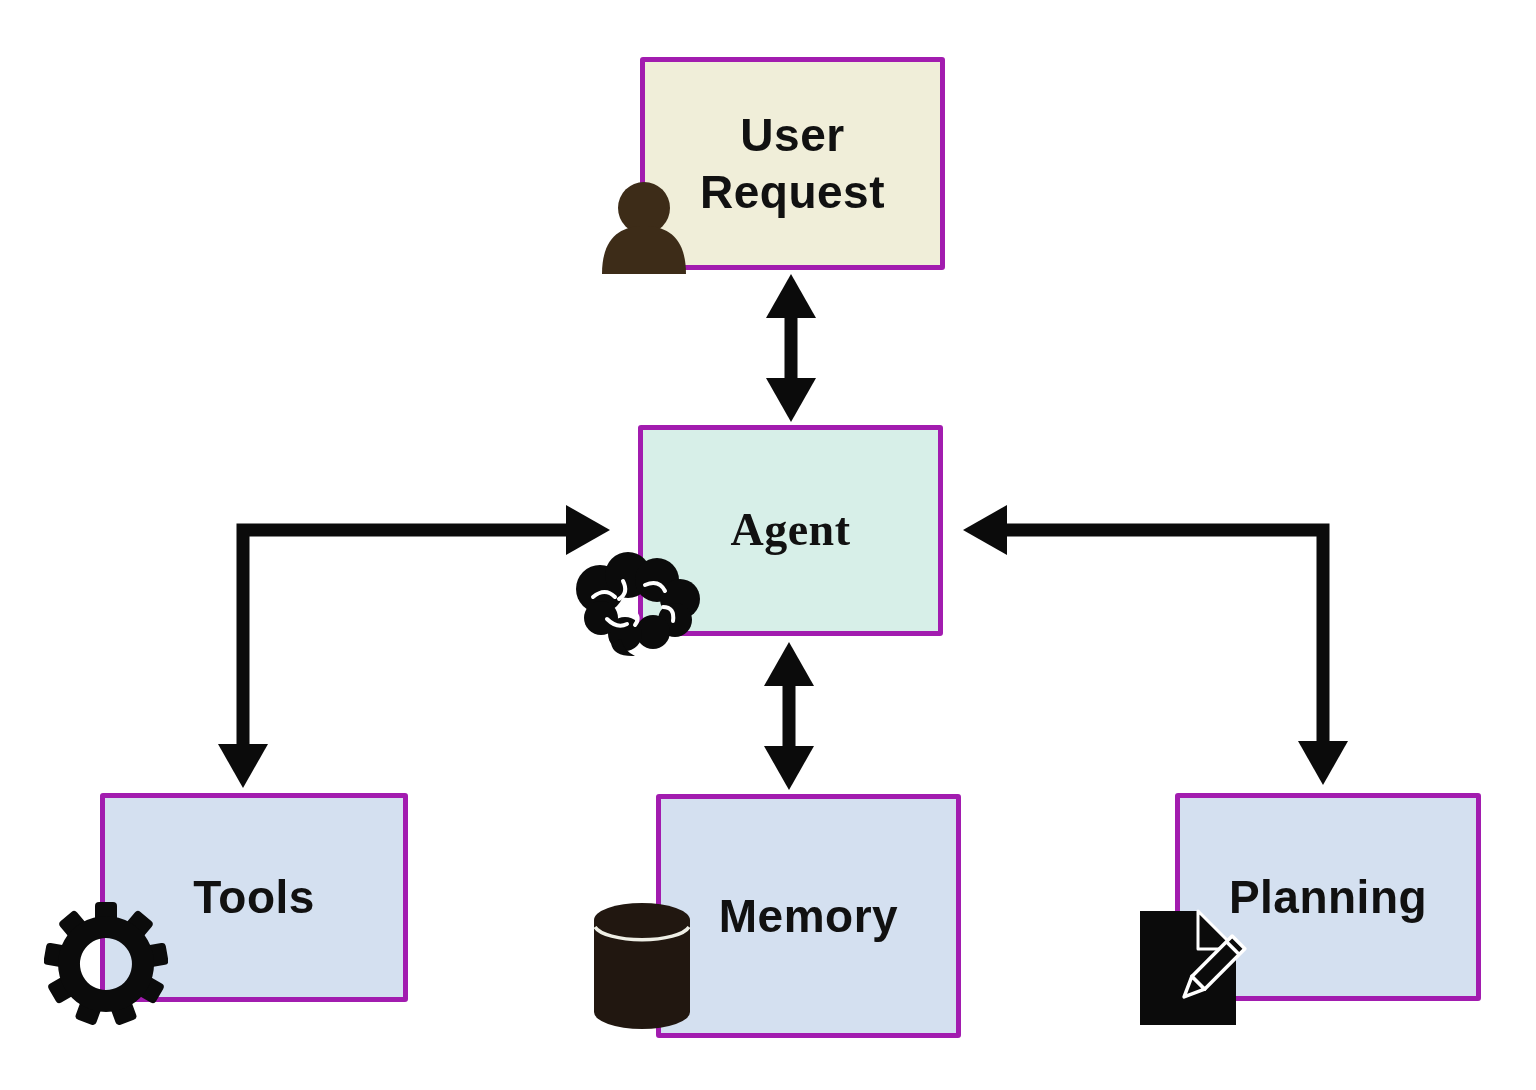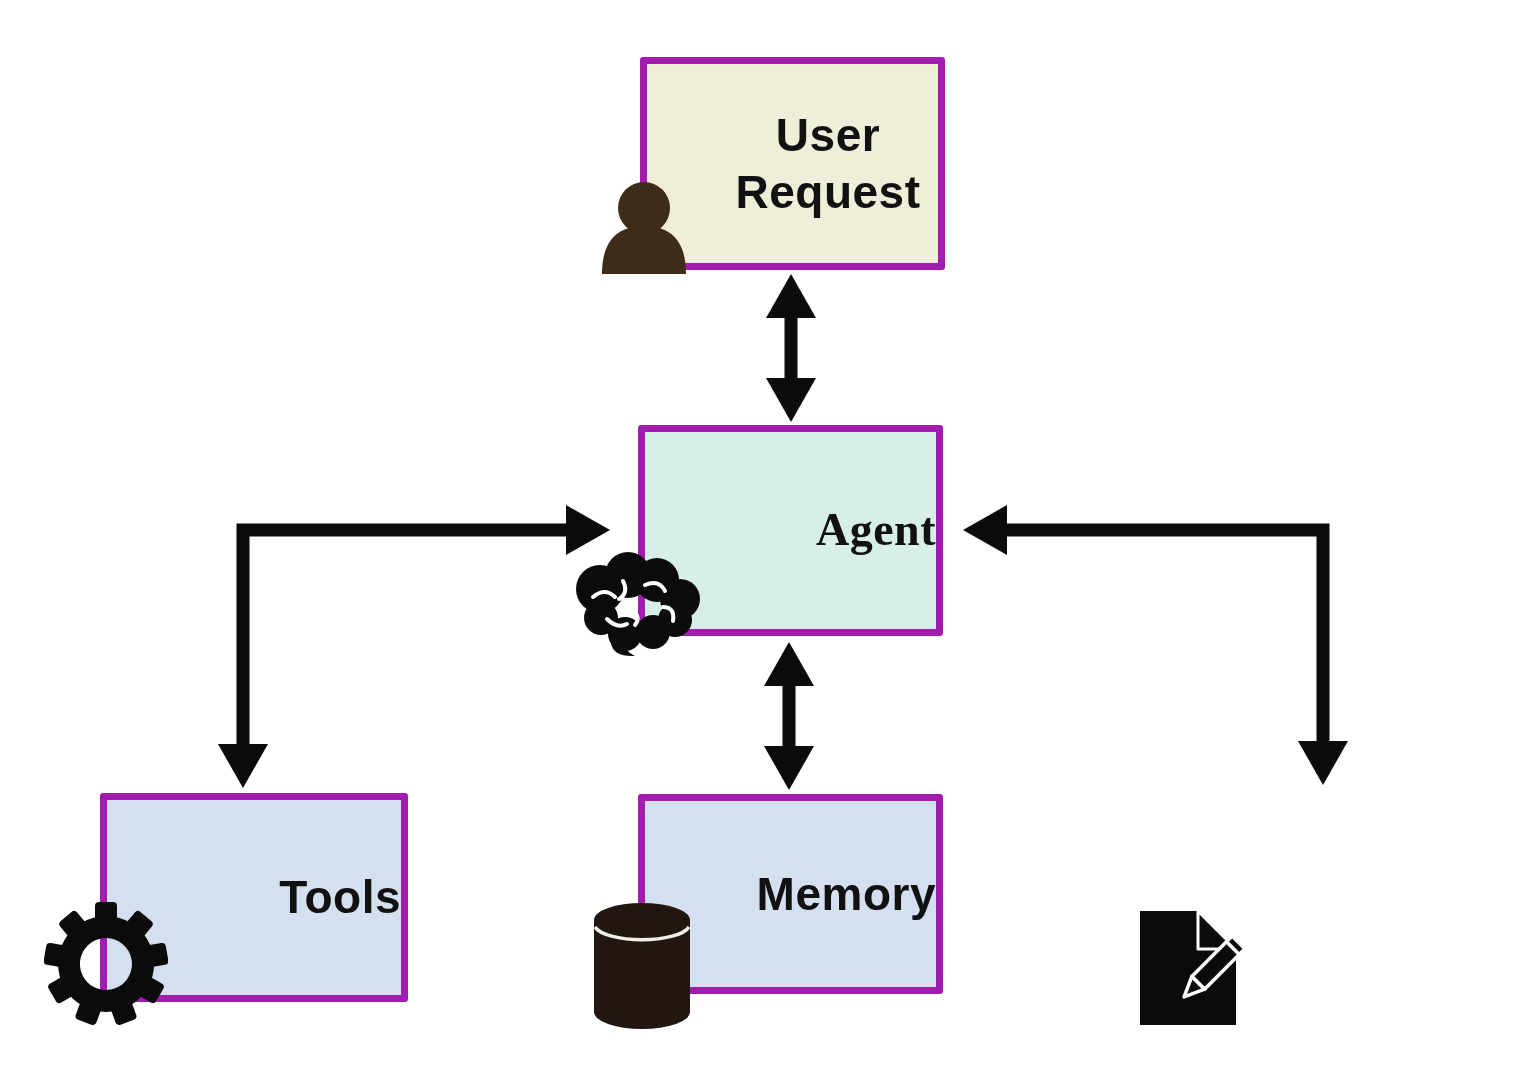--- a/index.html
+++ b/index.html
@@ -13,11 +13,11 @@
   .node{
     position:absolute;
     box-sizing:border-box;
-    border:7px solid #a21caf;
+    border:5px solid #a21caf;
     border-radius:3px;
     display:flex;
     align-items:center;
-    justify-content:flex-end;
+    justify-content:center;
     text-align:center;
     z-index:2;
   }

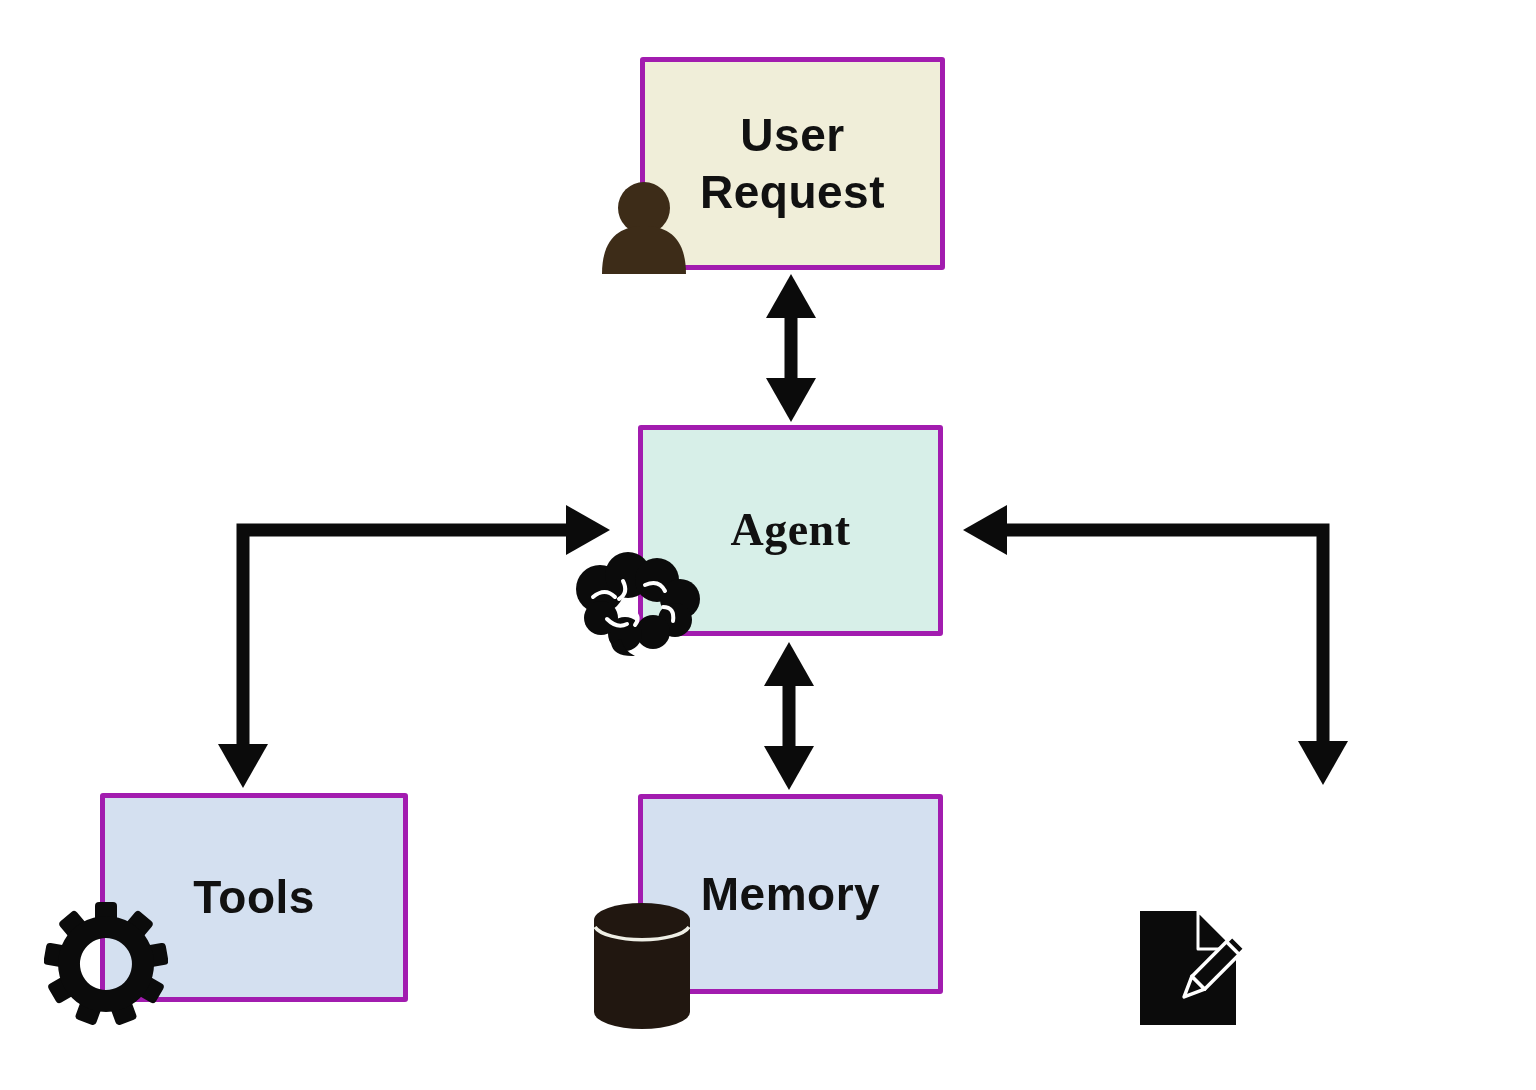--- a/index.html
+++ b/index.html
@@ -35,7 +35,7 @@
   #node-user-request{left:640px;top:57px;width:305px;height:213px;}
   #node-agent{left:638px;top:425px;width:305px;height:211px;font-family:Liberation Serif, serif;}
   #node-tools{left:100px;top:793px;width:308px;height:209px;}
-  #node-memory{left:638px;top:794px;width:305px;height:200px;}
+  #node-memory{left:656px;top:794px;width:305px;height:244px;}
   #node-planning{left:1175px;top:793px;width:306px;height:208px;}
 
   

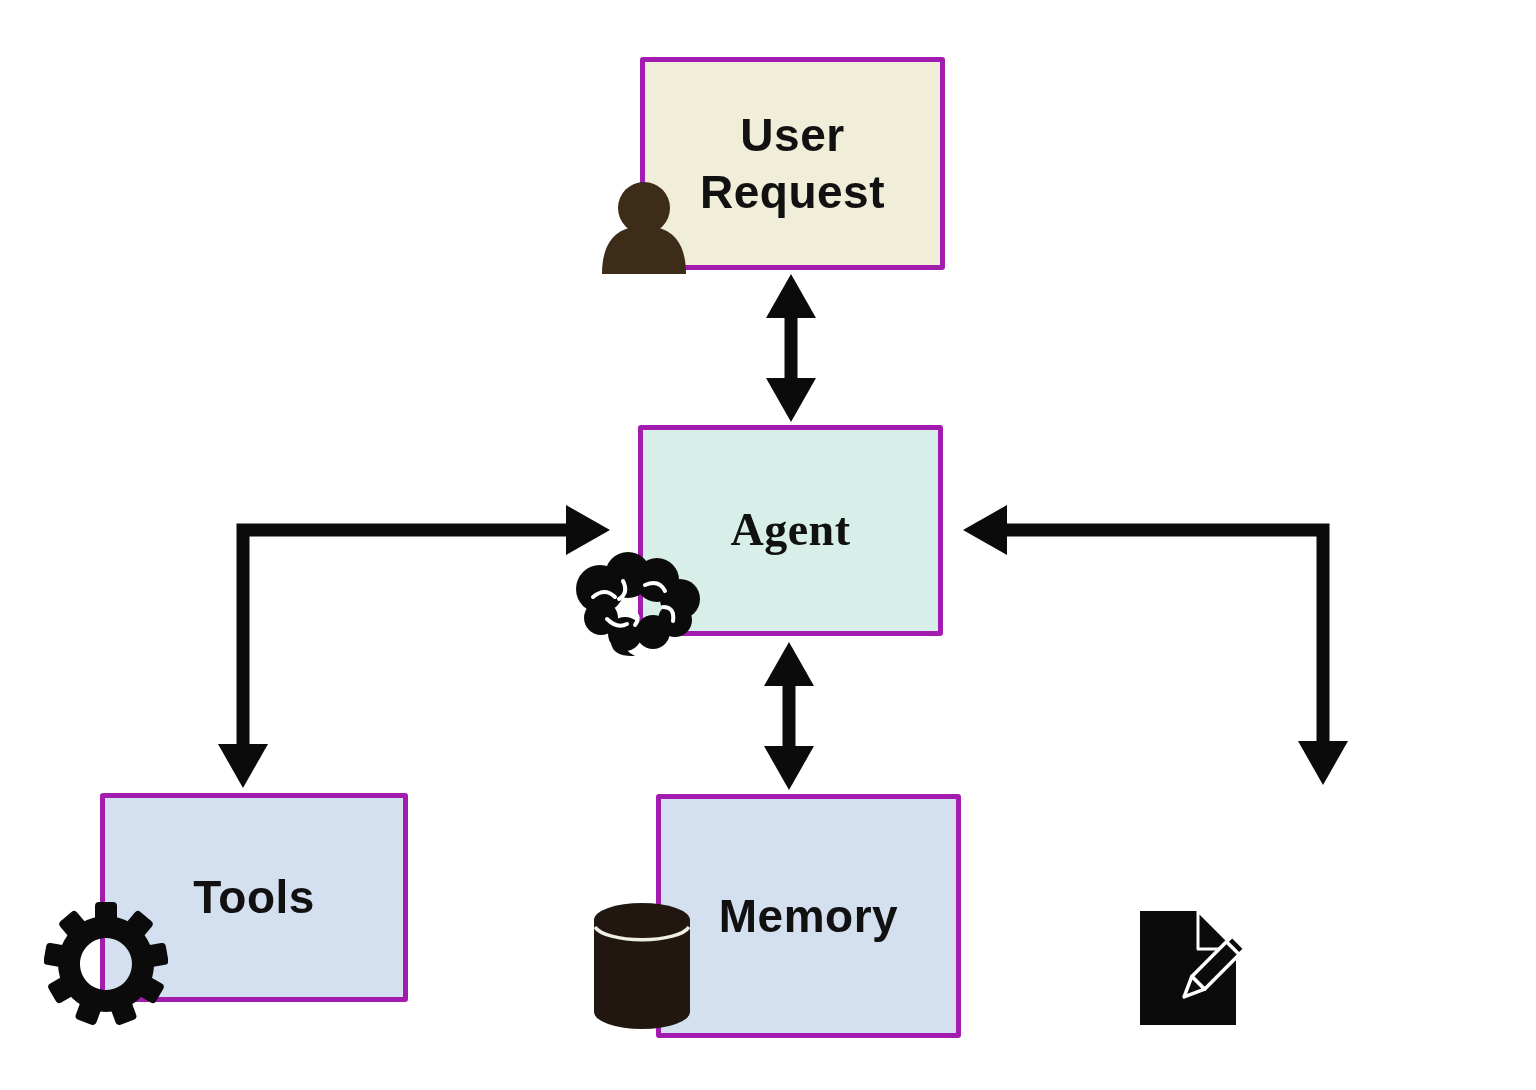--- a/index.html
+++ b/index.html
@@ -95,6 +95,9 @@
     <div class="node-label">Memory</div>
   </div>
 
+  <div class="node" id="node-planning" style="background-color: rgb(212, 224, 240);">
+    <div class="node-label">Planning</div>
+  </div>
 
   <svg class="icon" id="person-icon" width="96" height="92" viewBox="0 0 96 92">
     <circle cx="48" cy="26" r="26" fill="#3d2c18"></circle>

